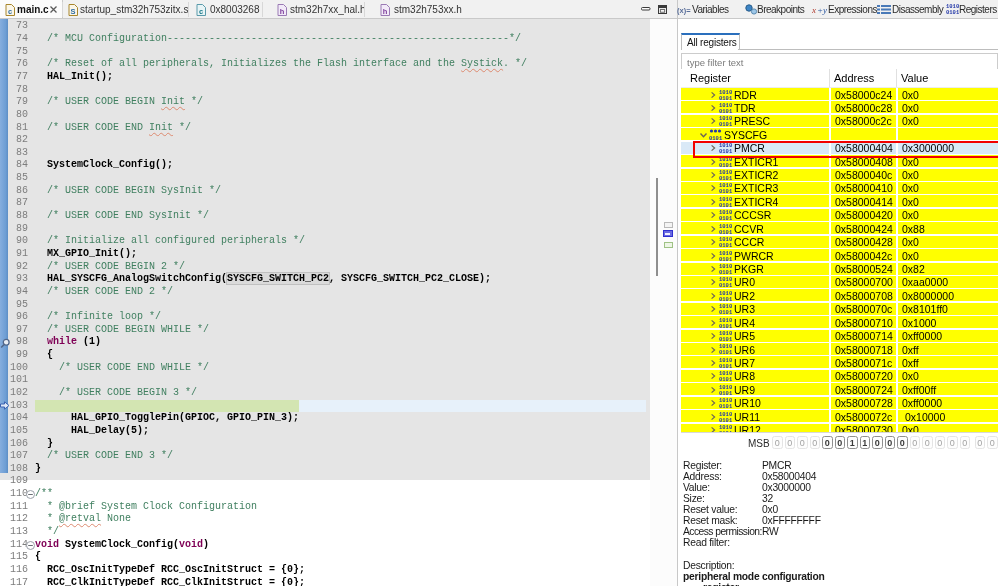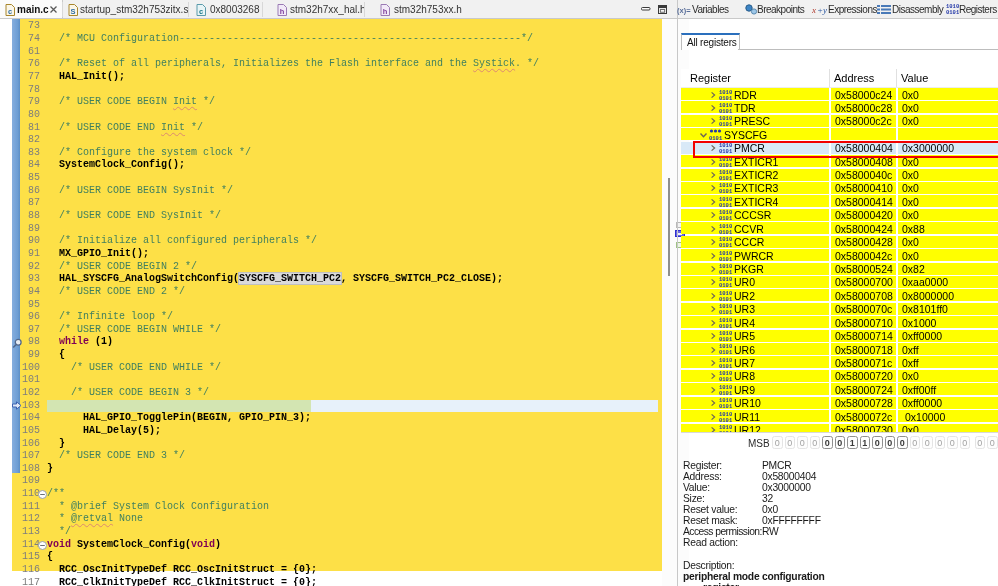--- a/index.html
+++ b/index.html
@@ -7,7 +7,7 @@
 .tabtxt{position:absolute;top:4px;font-size:10px;color:#333;white-space:nowrap}
 .tabtxt.b{font-weight:bold;color:#111}
 .tsep{position:absolute;top:2px;height:15px;width:1px;background:#d8d8d8}
-#editor{position:absolute;left:12px;top:19px;width:677px;height:552px;background:#fde047}
+#editor{position:absolute;left:0;top:19px;width:677px;height:461px;background:#e5e5e5}
 #rangebar{position:absolute;left:0;top:0;width:8px;height:454px;background:linear-gradient(90deg,#86aede,#6e9ed4 70%,#5d8ec5)}
 .num{position:absolute;left:0;width:28px;text-align:right;font-family:"Liberation Mono",monospace;font-size:10px;line-height:12.64px;color:#7d7d7d}
 .cl{position:absolute;left:35px;margin:0;font-family:"Liberation Mono",monospace;font-size:10px;line-height:12.64px;white-space:pre}

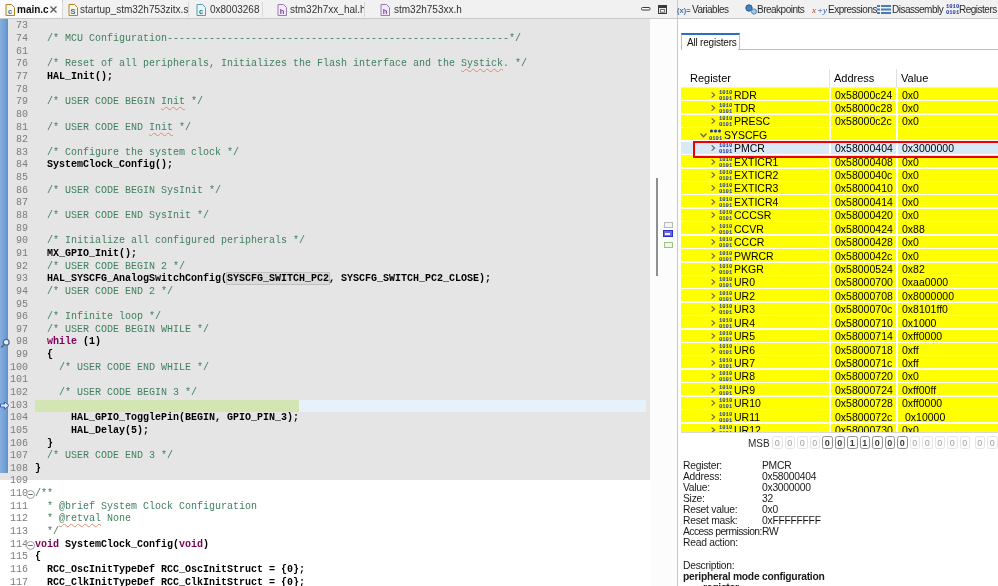--- a/index.html
+++ b/index.html
@@ -100,7 +100,7 @@
       <div class="num" style="top:1.4px">73</div>
       <div class="num" style="top:14.0px">74</div>
       <pre class="cl" style="top:14.0px"><span class="c">  /* MCU Configuration---------------------------------------------------------*/</span></pre>
-      <div class="num" style="top:26.7px">61</div>
+      <div class="num" style="top:26.7px">75</div>
       <div class="num" style="top:39.3px">76</div>
       <pre class="cl" style="top:39.3px"><span class="c">  /* Reset of all peripherals, Initializes the Flash interface and the </span><span class="c sq">Systick</span><span class="c">. */</span></pre>
       <div class="num" style="top:52.0px">77</div>

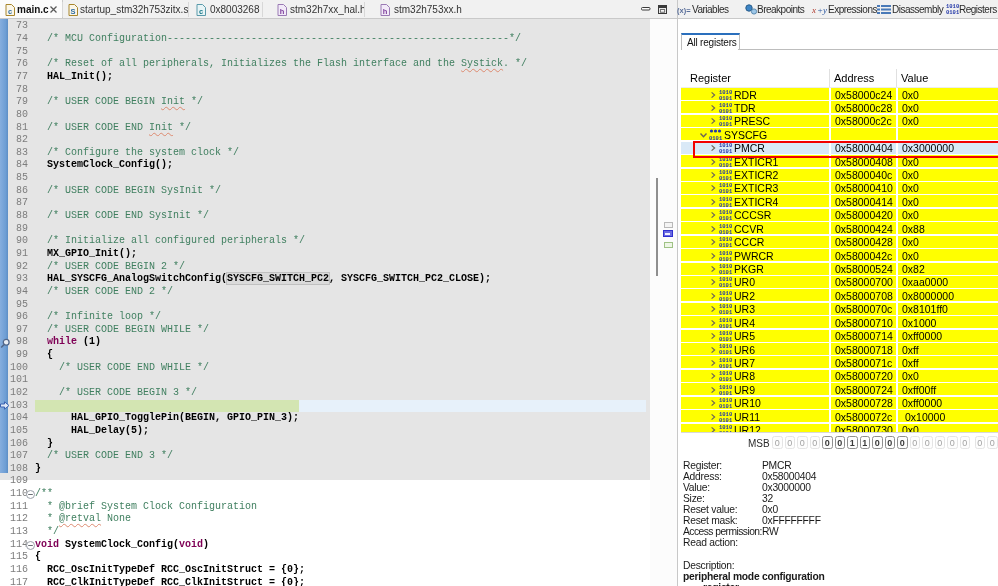--- a/index.html
+++ b/index.html
@@ -237,6 +237,7 @@
         <span>All registers</span>
       </div>
  <div id="tabline"></div>
+ <div id="filter">type filter text</div>
  <div id="thead">
    <span style="left:9px">Register</span>
         <span style="left:153px">Address</span>

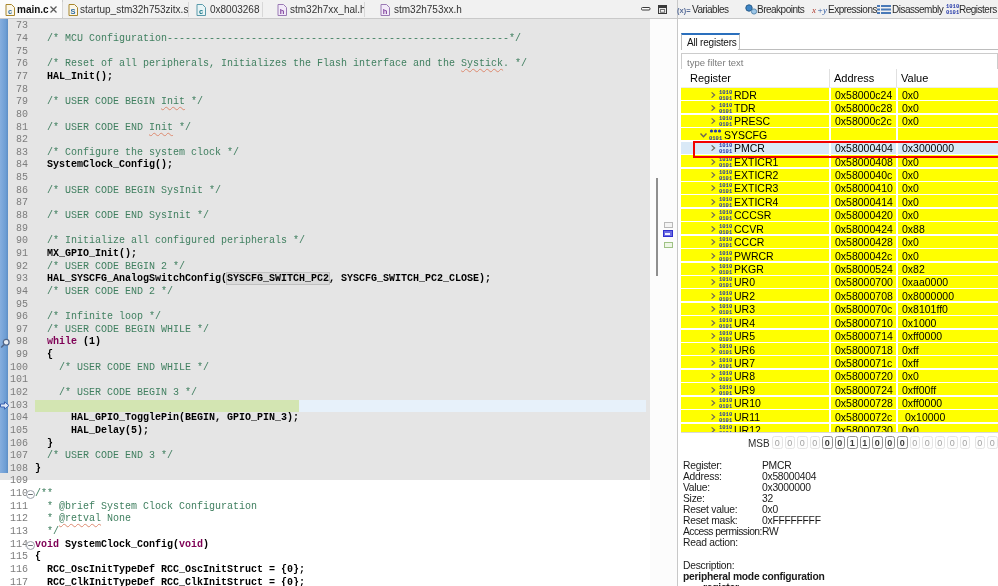--- a/index.html
+++ b/index.html
@@ -113,7 +113,6 @@
       <pre class="cl" style="top:102.5px"><span class="c">  /* USER CODE END </span><span class="c sq">Init</span><span class="c"> */</span></pre>
       <div class="num" style="top:115.2px">82</div>
       <div class="num" style="top:127.8px">83</div>
-      <pre class="cl" style="top:127.8px"><span class="c">  /* Configure the system clock */</span></pre>
       <div class="num" style="top:140.4px">84</div>
       <pre class="cl" style="top:140.4px"><span class="p">  SystemClock_Config();</span></pre>
       <div class="num" style="top:153.1px">85</div>

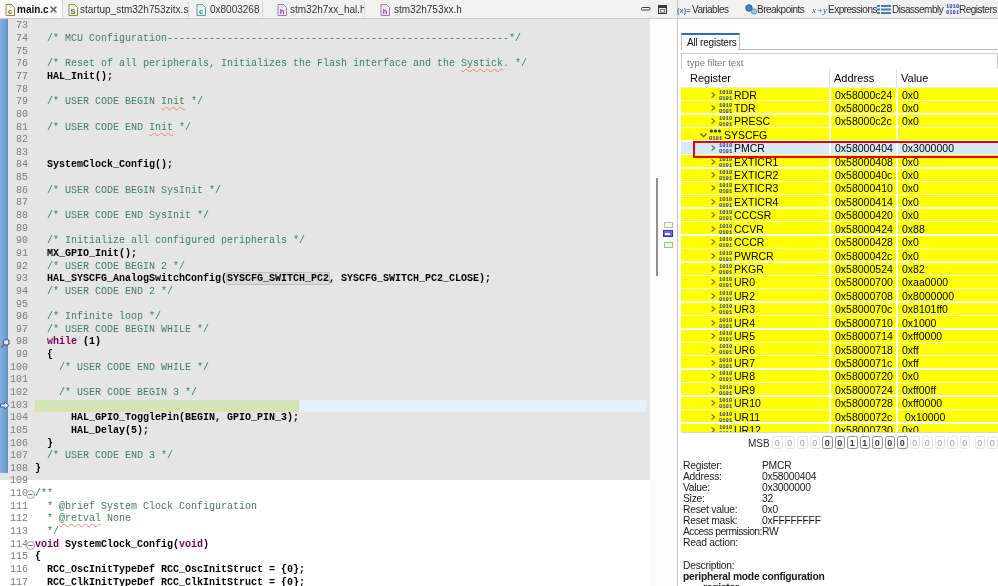--- a/index.html
+++ b/index.html
@@ -148,7 +148,7 @@
       <pre class="cl" style="top:368.0px"><span class="c">    /* USER CODE BEGIN 3 */</span></pre>
       <div class="num" style="top:380.6px">103</div>
       <div class="num" style="top:393.2px">104</div>
-      <pre class="cl" style="top:393.2px"><span class="p">      HAL_GPIO_TogglePin(BEGIN, GPIO_PIN_3);</span></pre>
+      <pre class="cl" style="top:393.2px"><span class="p">      HAL_GPIO_TogglePin(GPIOC, GPIO_PIN_3);</span></pre>
       <div class="num" style="top:405.9px">105</div>
       <pre class="cl" style="top:405.9px"><span class="p">      HAL_Delay(5);</span></pre>
       <div class="num" style="top:418.5px">106</div>

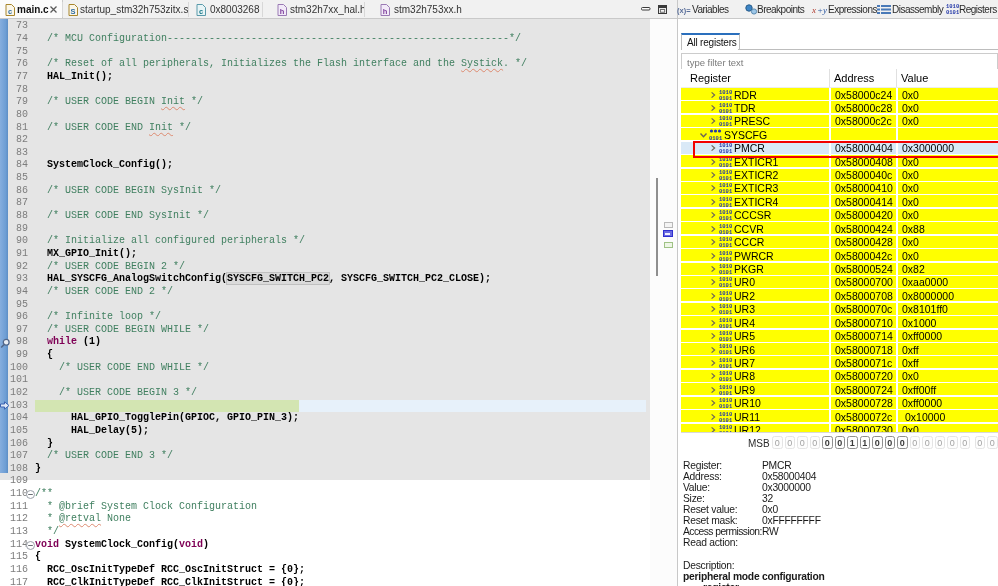--- a/index.html
+++ b/index.html
@@ -574,7 +574,7 @@
         <span class="dl" style="top:515.1px;left:81px">0xFFFFFFFF</span>
         <span class="dl" style="top:526.3px;left:2px;letter-spacing:-0.55px;">Access permission:</span>
         <span class="dl" style="top:526.3px;left:81px">RW</span>
-        <span class="dl" style="top:537.4px;left:2px;">Read action:</span>
+        <span class="dl" style="top:537.4px;left:2px;">Read filter:</span>
         <span class="dl" style="top:559.5px;left:2px">Description:</span>
         <span class="dl b" style="top:570.6px;left:2px">peripheral mode configuration</span>
         <span class="dl b" style="top:581.7px;left:22px">register</span>

